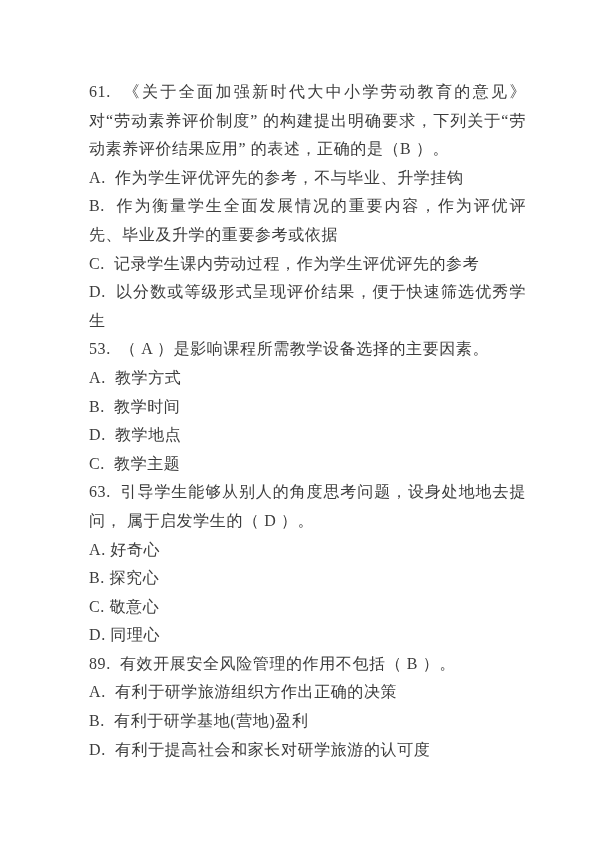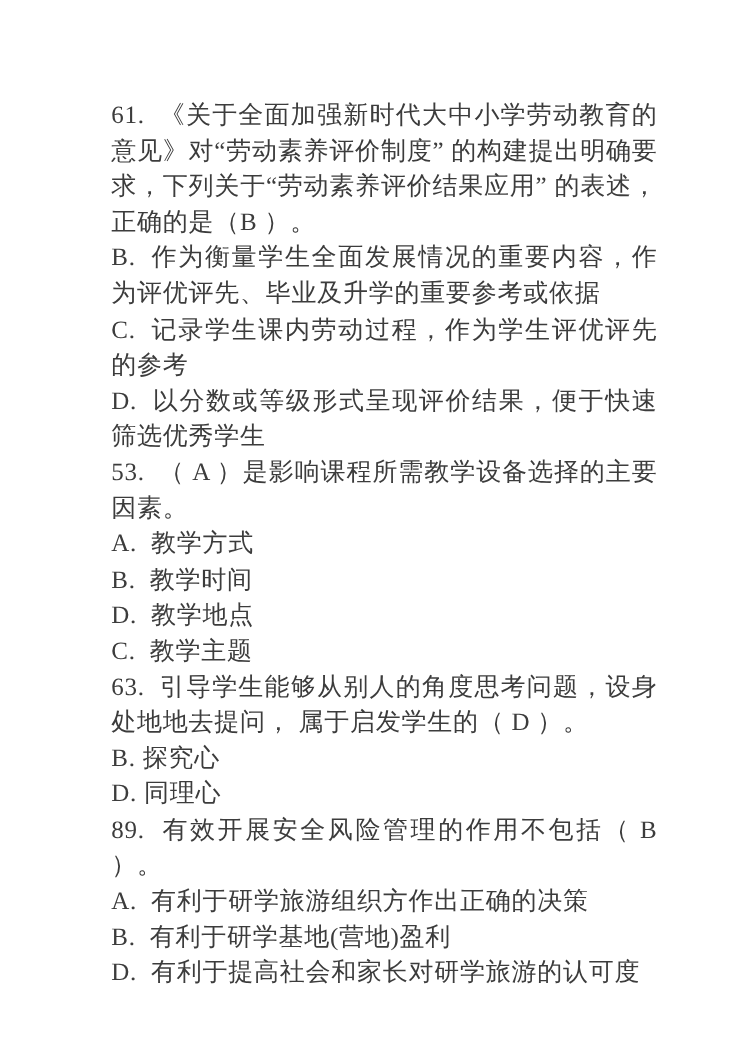--- a/index.html
+++ b/index.html
@@ -25,7 +25,7 @@
   .line {
     margin: 0;
     padding: 0;
-    font-size: 20px;
+    font-size: 16px;
     line-height: 28.6px;
     letter-spacing: 0.6px;
     text-align: justify;

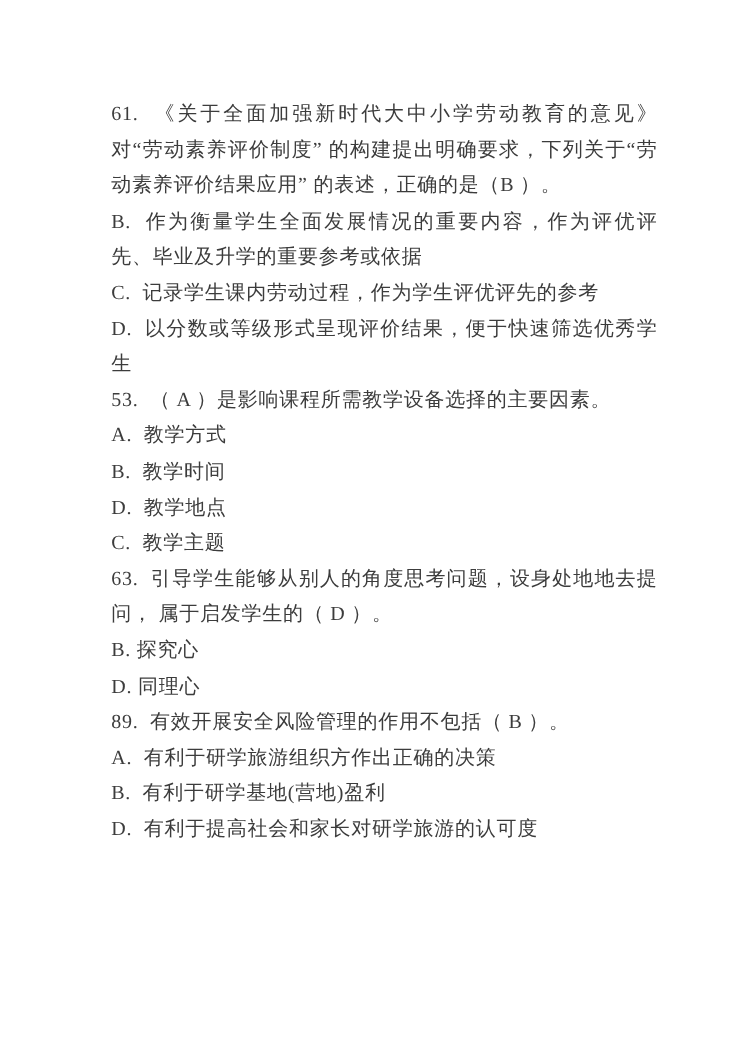--- a/index.html
+++ b/index.html
@@ -41,6 +41,7 @@
 
     <section>
       <p class="line">61.  《关于全面加强新时代大中小学劳动教育的意见》对“劳动素养评价制度” 的构建提出明确要求，下列关于“劳动素养评价结果应用” 的表述，正确的是（B ）。</p>
+      <p class="line">A.  作为学生评优评先的参考，不与毕业、升学挂钩</p>
       <p class="line">B.  作为衡量学生全面发展情况的重要内容，作为评优评先、毕业及升学的重要参考或依据</p>
       <p class="line">C.  记录学生课内劳动过程，作为学生评优评先的参考</p>
       <p class="line">D.  以分数或等级形式呈现评价结果，便于快速筛选优秀学生</p>

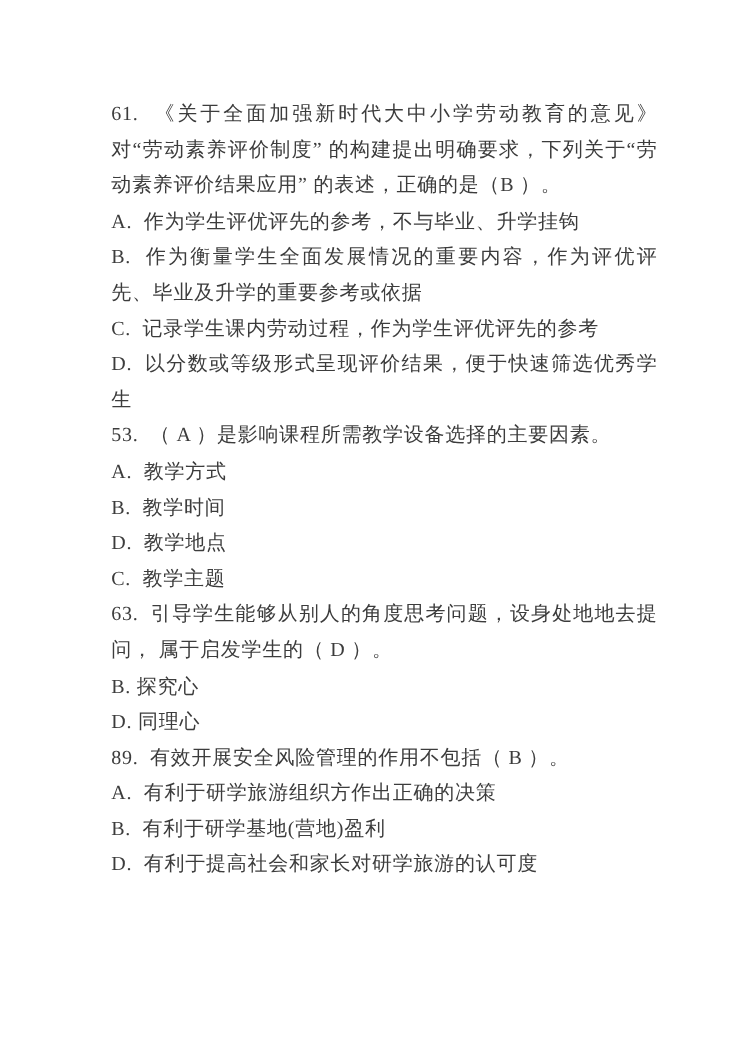--- a/index.html
+++ b/index.html
@@ -57,6 +57,7 @@
 
     <section>
       <p class="line">63.  引导学生能够从别人的角度思考问题，设身处地地去提问， 属于启发学生的（ D ）。</p>
+      <p class="line">A. 好奇心</p>
       <p class="line">B. 探究心</p>
       <p class="line">D. 同理心</p>
     </section>

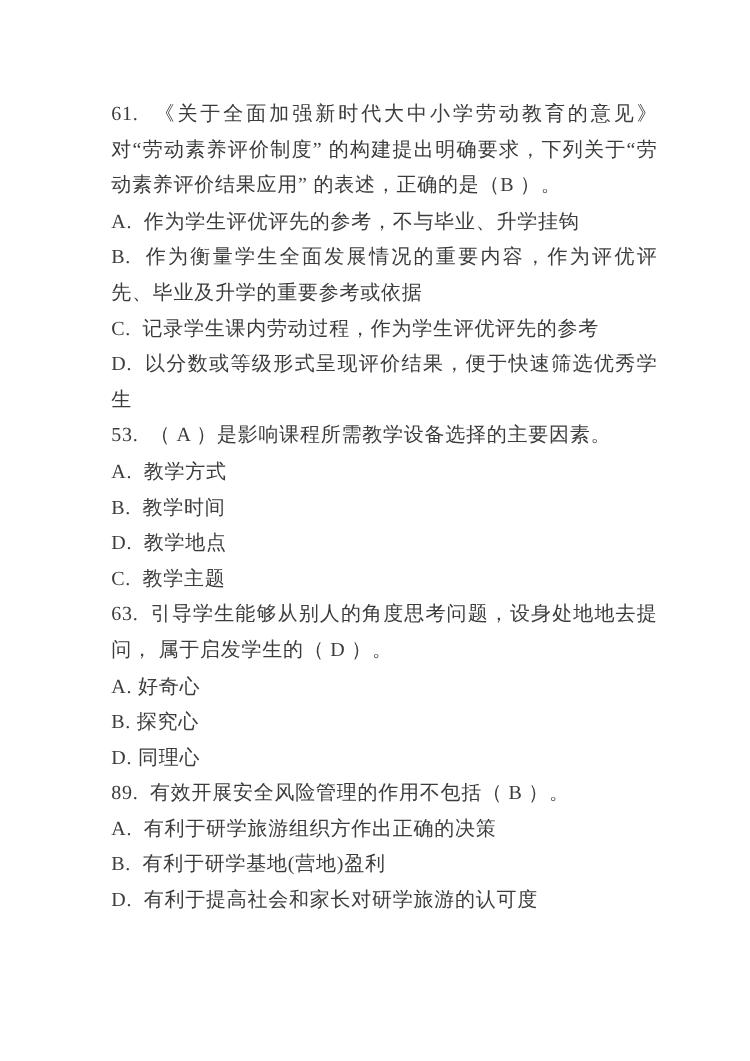--- a/index.html
+++ b/index.html
@@ -59,6 +59,7 @@
       <p class="line">63.  引导学生能够从别人的角度思考问题，设身处地地去提问， 属于启发学生的（ D ）。</p>
       <p class="line">A. 好奇心</p>
       <p class="line">B. 探究心</p>
+      <p class="line">C. 敬意心</p>
       <p class="line">D. 同理心</p>
     </section>
 

